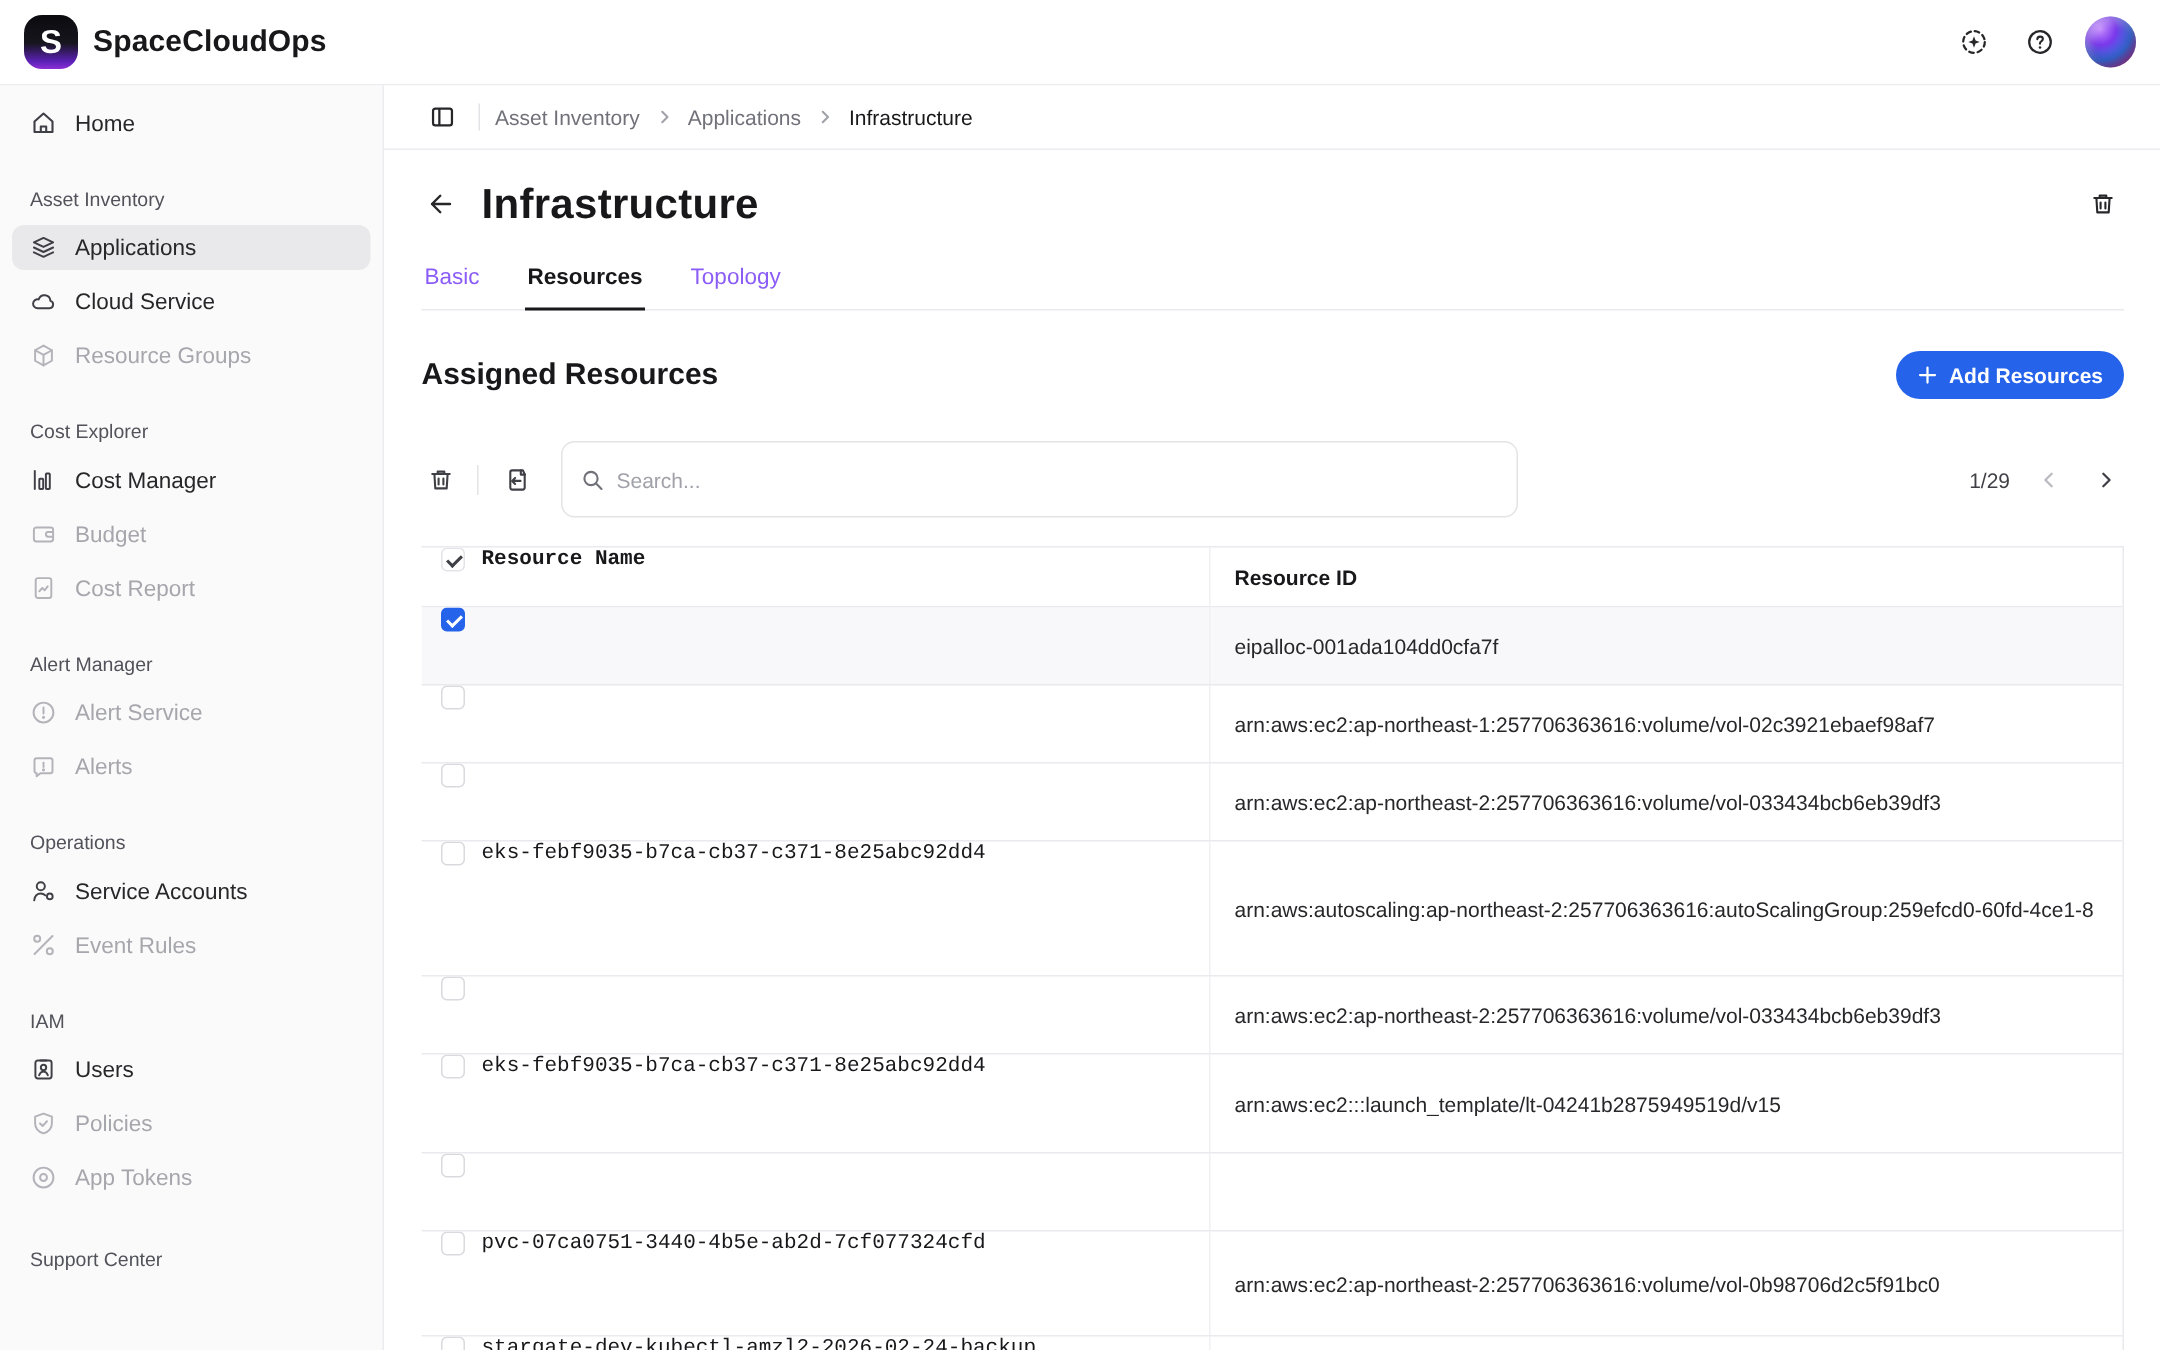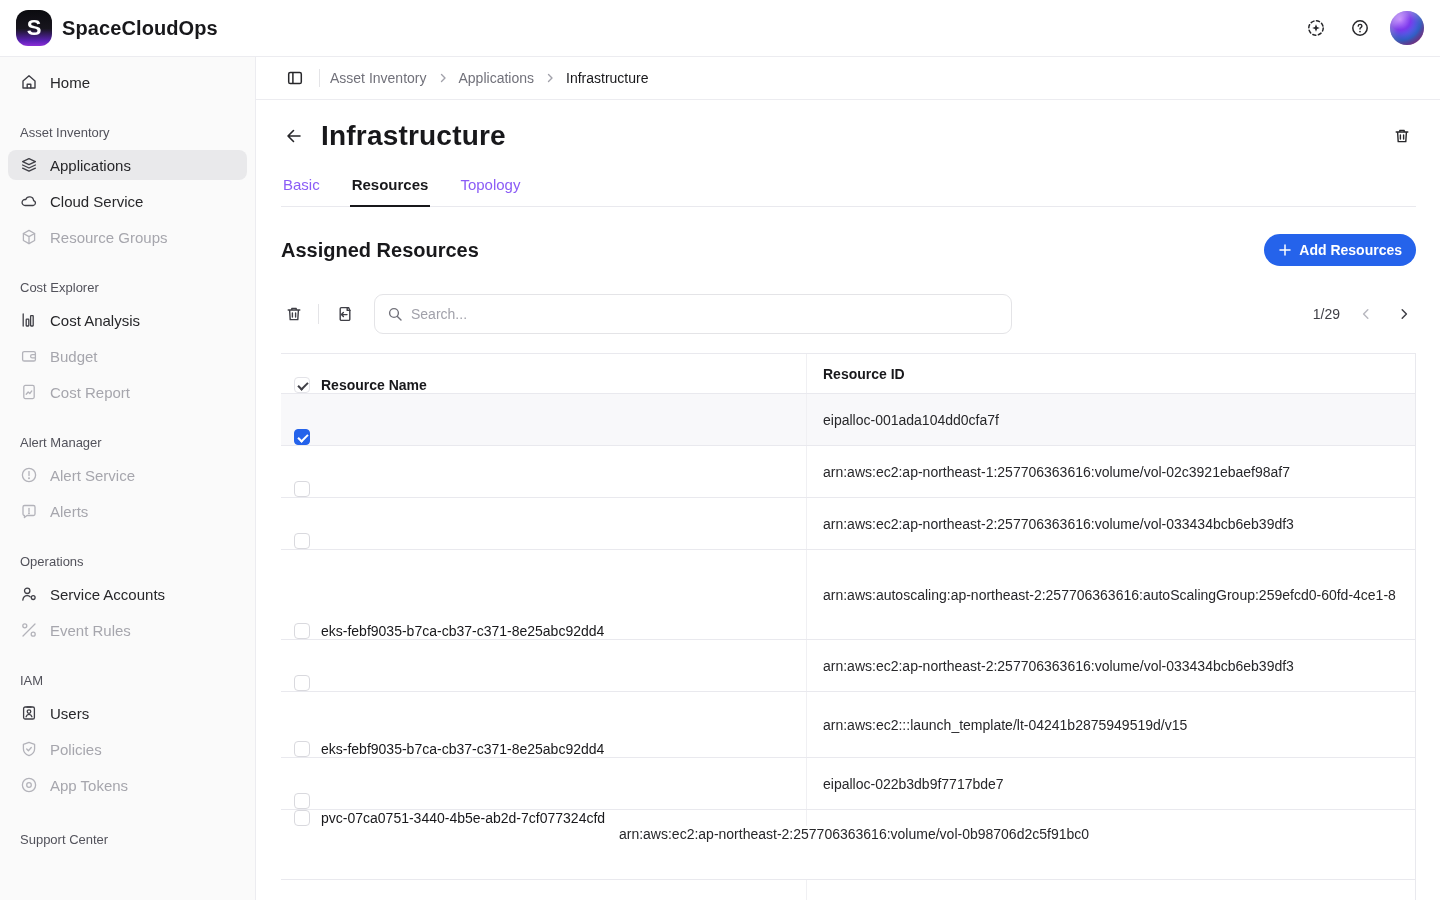--- a/index.html
+++ b/index.html
@@ -186,7 +186,7 @@
             <rect x="10.6" y="4.6" width="2.6" height="10.4" rx=".5"></rect>
         </svg>
       </span>
-      <span>Cost Analysis</span>
+      <span>Cost Manager</span>
     </div>
     <div class="nav-item nav-item--muted">
       <span class="ico">

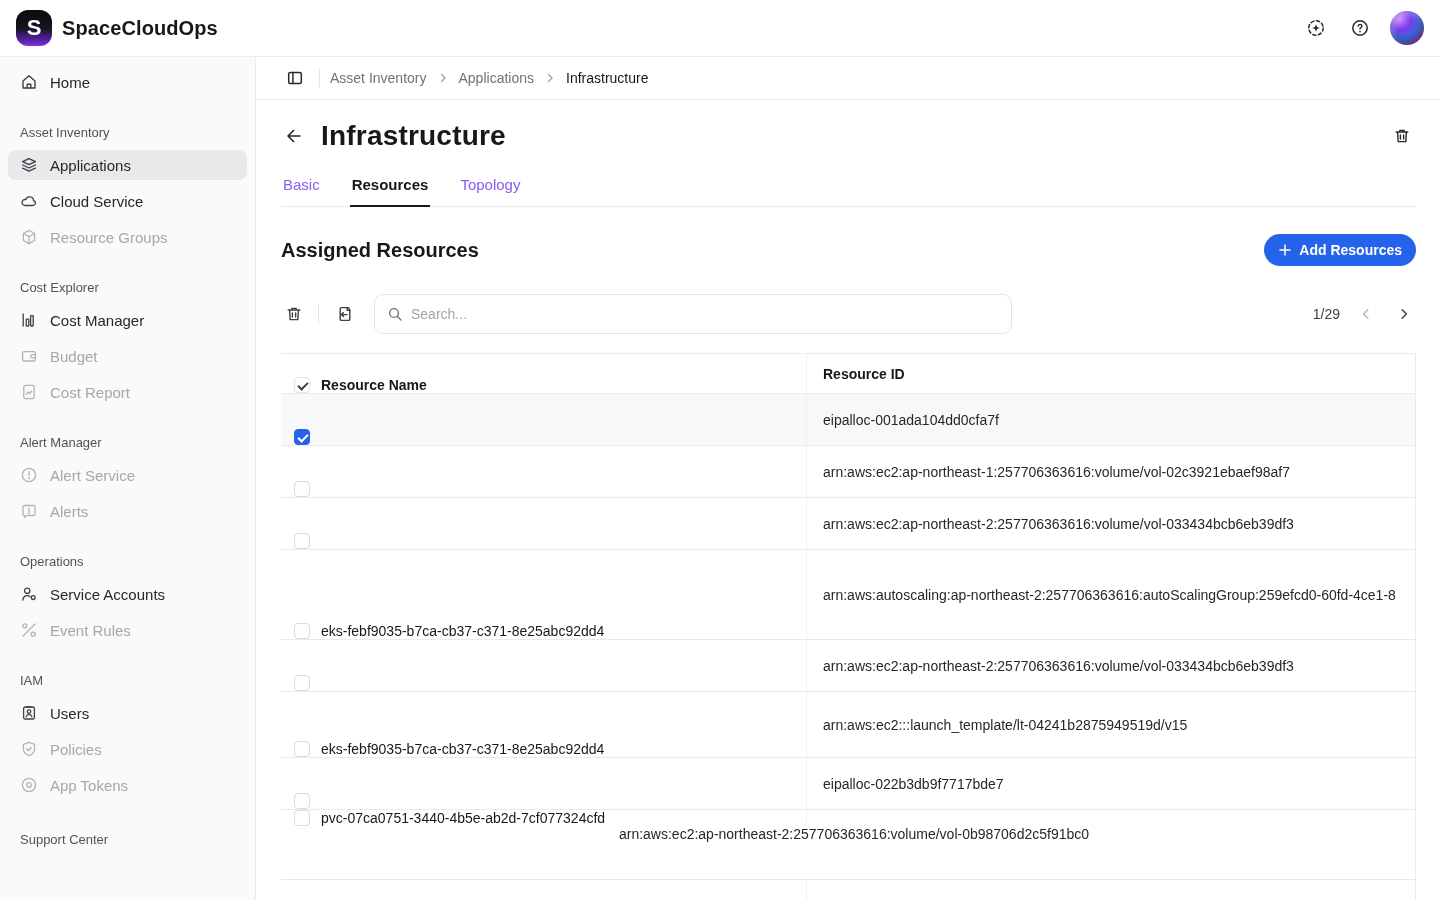--- a/index.html
+++ b/index.html
@@ -72,7 +72,7 @@
   .tool-btn { width:26px; height:26px; border:none; background:transparent; cursor:pointer;
     display:flex; align-items:center; justify-content:center; color:#3f3f46; }
   .toolbar .vdiv { width:1px; height:20px; background:#e4e4e7; margin:0 13px 0 11px; }
-  .search-box { margin-left:16px; width:638px; height:40px; border:1px solid #e4e4e7;
+  .search-box { margin-left:16px; width:638px; height:51px; border:1px solid #e4e4e7;
     border-radius:9px; display:flex; align-items:center; padding:0 12px; gap:8px; background:#fff; }
   .search-box .ico { color:#71717a; }
   .search-input { border:none; outline:none; flex:1; font-size:14px; color:#18181b;

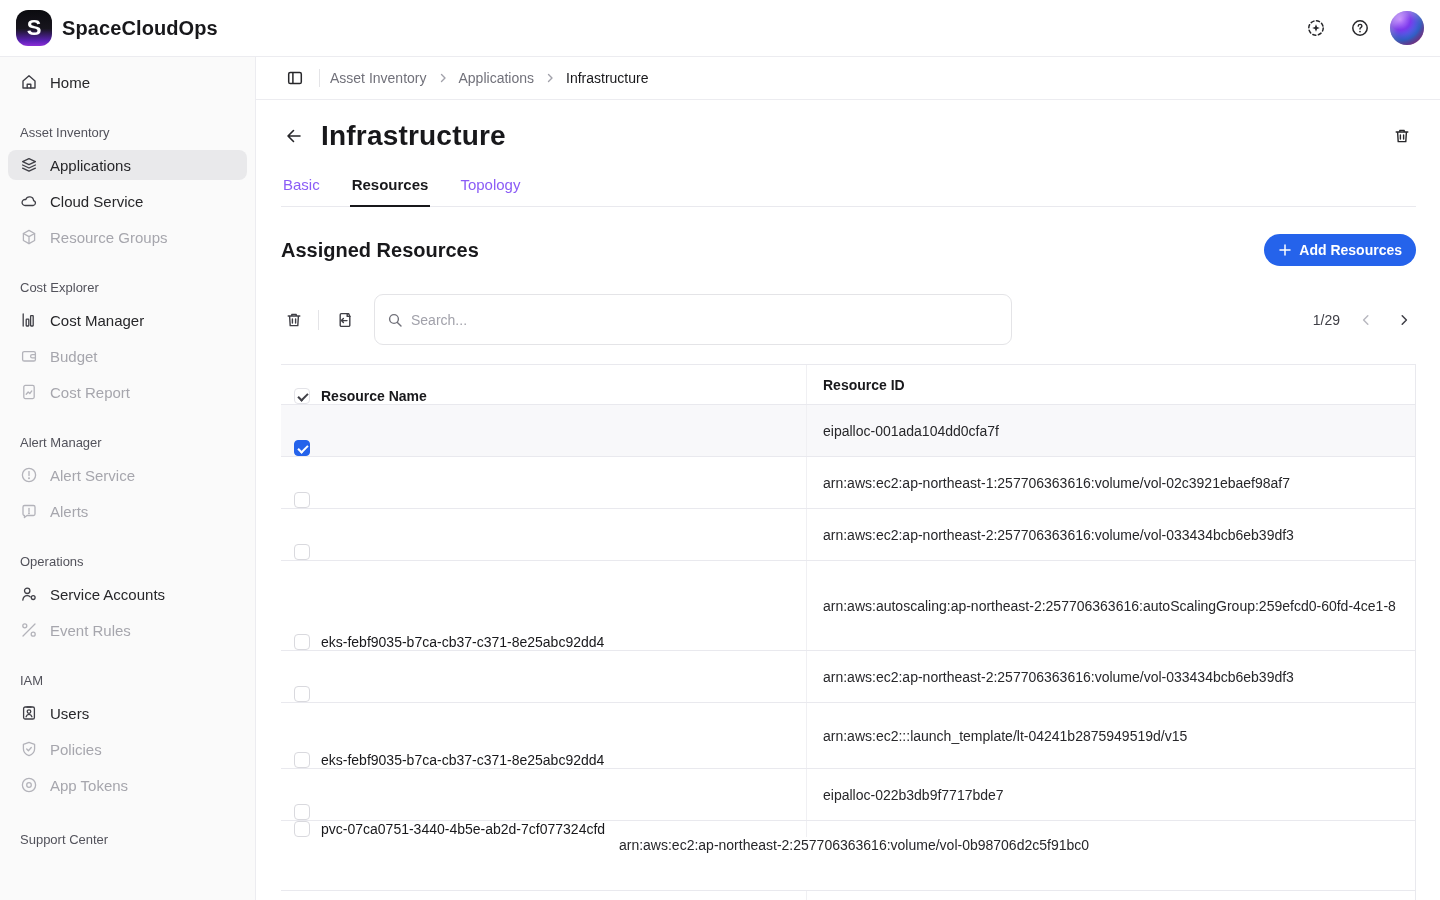--- a/index.html
+++ b/index.html
@@ -94,8 +94,8 @@
   .trow--h66 { height:66px; }
   .trow--h70 { height:70px;flex-direction:column; }
   .cell { overflow:hidden; white-space:nowrap; font-size:14px; }
-  .name-cell { width:526px; flex:none; display:flex; align-items:flex-end; gap:11px;
-    padding:0 10px 0 13px; border-right:1px solid #f0f0f3; align-self:stretch; }
+  .name-cell { width:526px; flex:none; display:flex; align-items:flex-start; gap:11px;
+    padding:0 10px 0 13px; border-right:1px solid #f0f0f3; align-self:stretch;font-family:Liberation Mono, monospace; }
   .id-cell { flex:1; padding:0 4px 0 16px; color:#27272a; }
   .head-label { font-weight:600; color:#18181b; }
   .cb { width:16px; height:16px; border-radius:4px; border:1px solid #d9d9de; background:#fff;

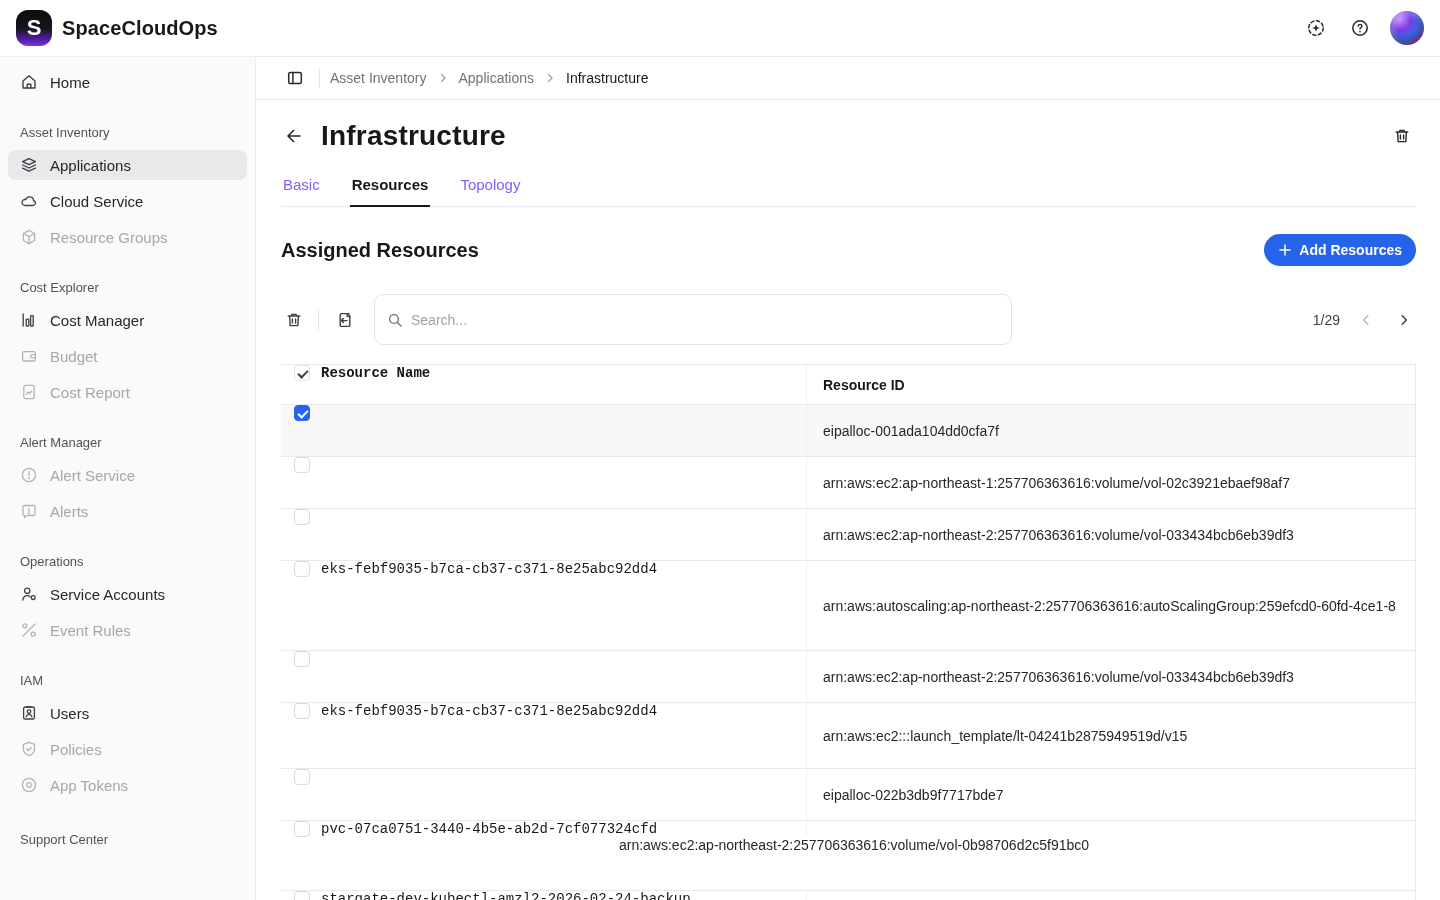--- a/index.html
+++ b/index.html
@@ -461,7 +461,6 @@
             <span class="cb"></span>
             <span class="cell-text"></span>
           </div>
-          <div class="cell id-cell"><span class="cell-text">eipalloc-022b3db9f7717bde7</span></div>
         </div>
 
         <div class="trow trow--h70">

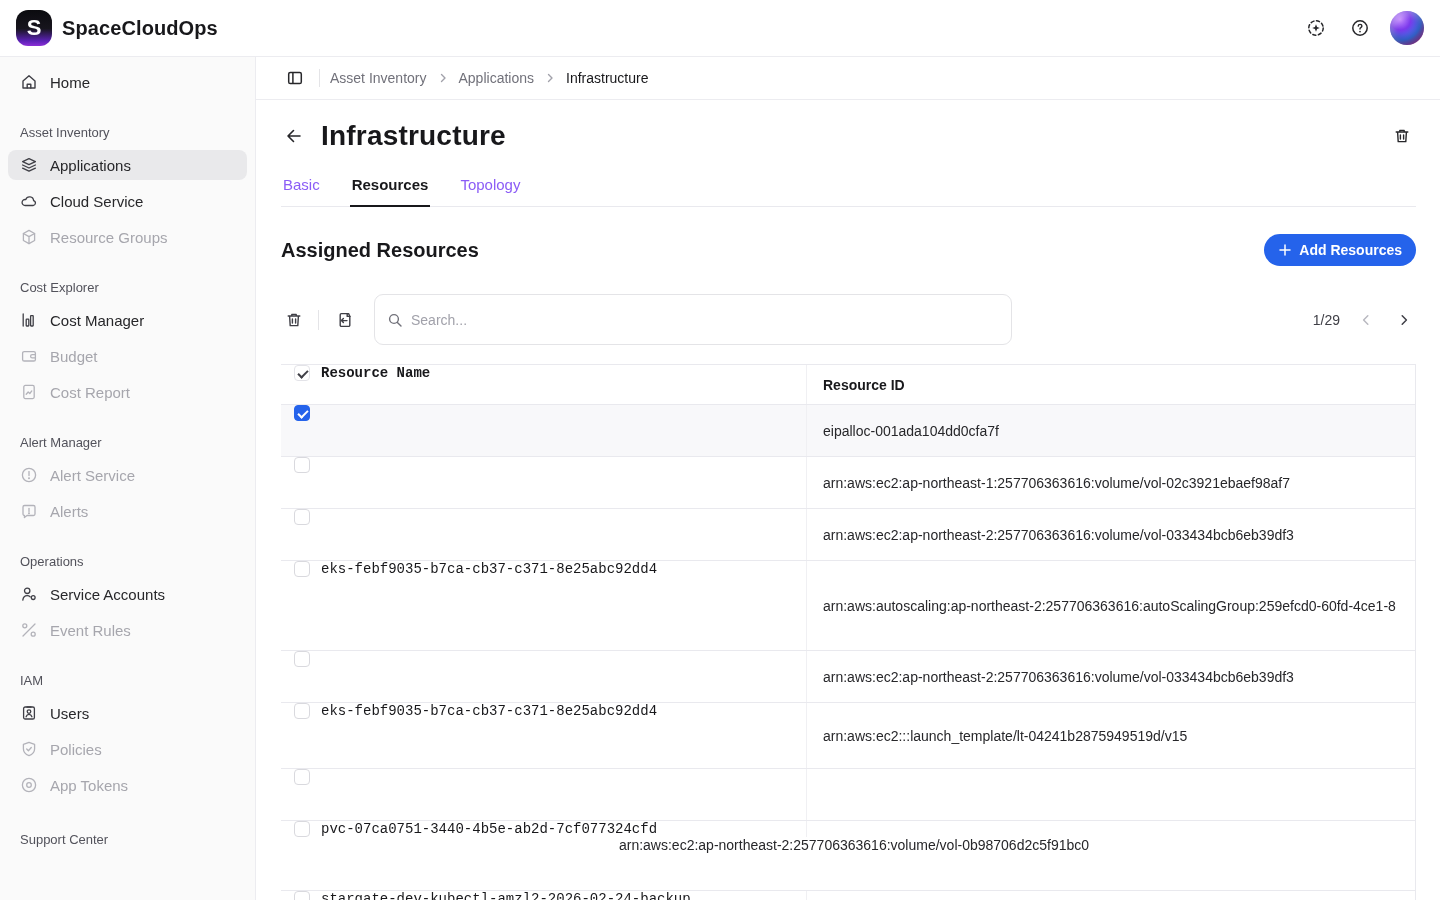--- a/index.html
+++ b/index.html
@@ -92,7 +92,7 @@
   .trow--selected { background:#f8f8fa; }
   .trow--h90 { height:90px; }
   .trow--h66 { height:66px; }
-  .trow--h70 { height:70px;flex-direction:column; }
+  .trow--h70 { height:70px; }
   .cell { overflow:hidden; white-space:nowrap; font-size:14px; }
   .name-cell { width:526px; flex:none; display:flex; align-items:flex-start; gap:11px;
     padding:0 10px 0 13px; border-right:1px solid #f0f0f3; align-self:stretch;font-family:Liberation Mono, monospace; }

